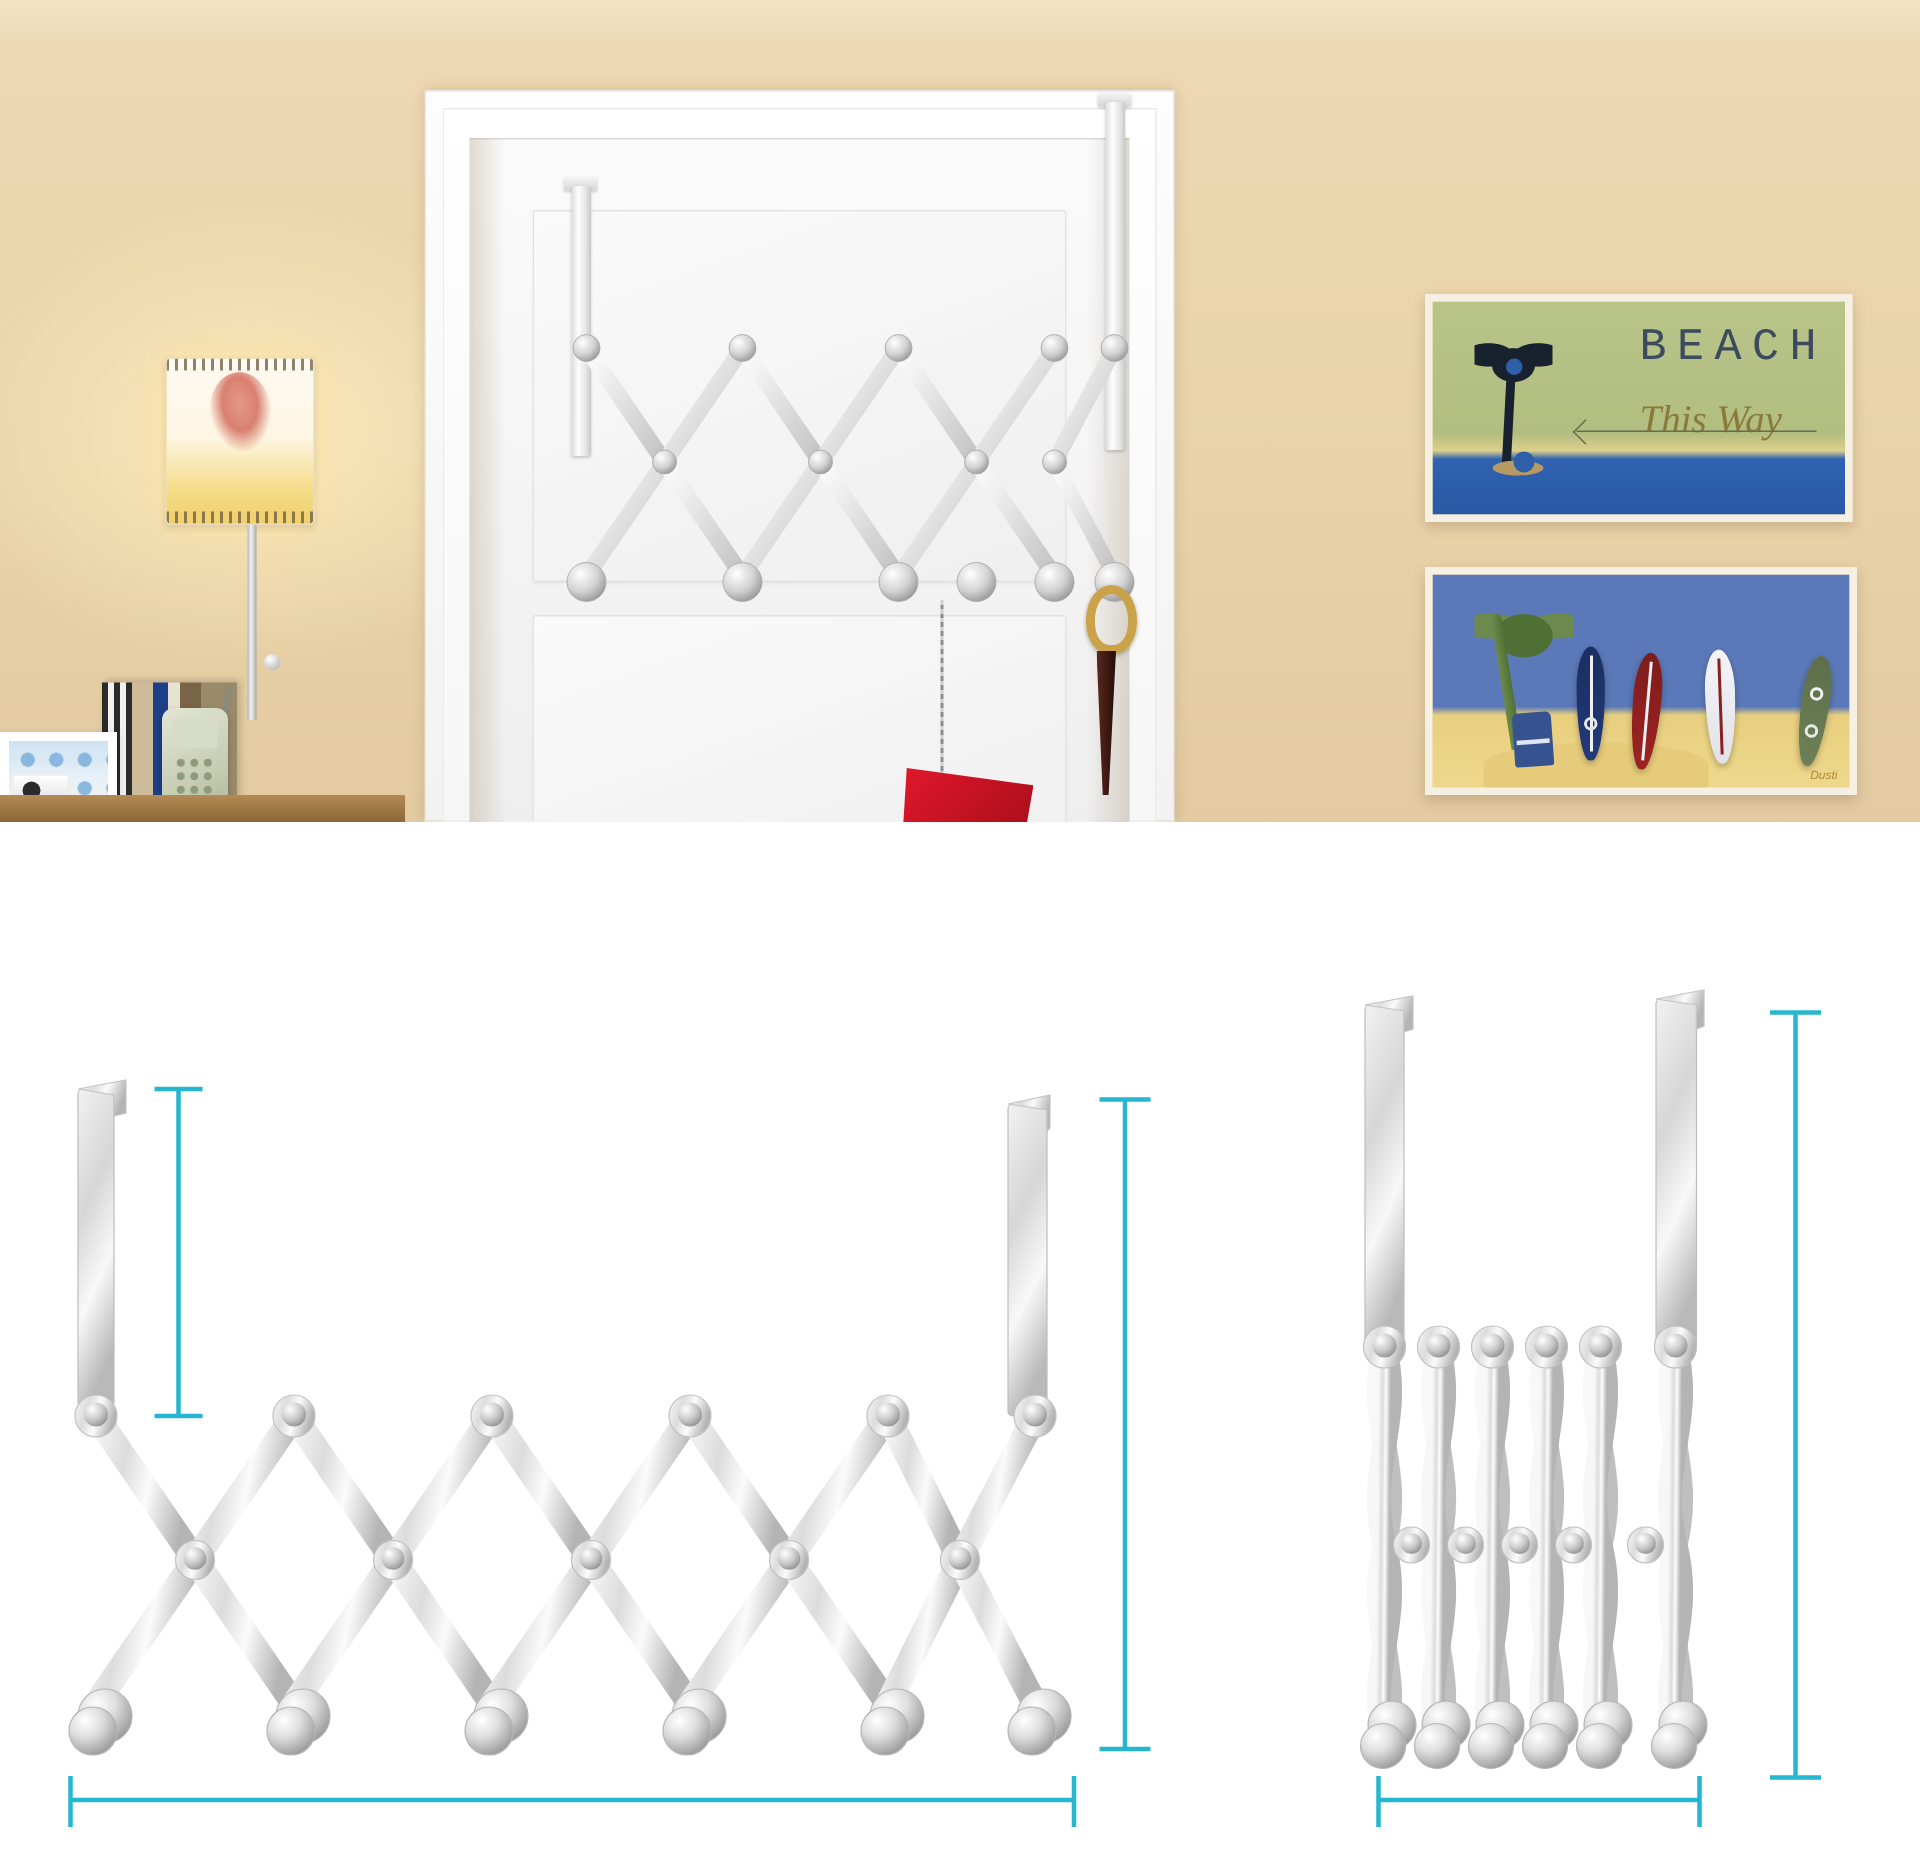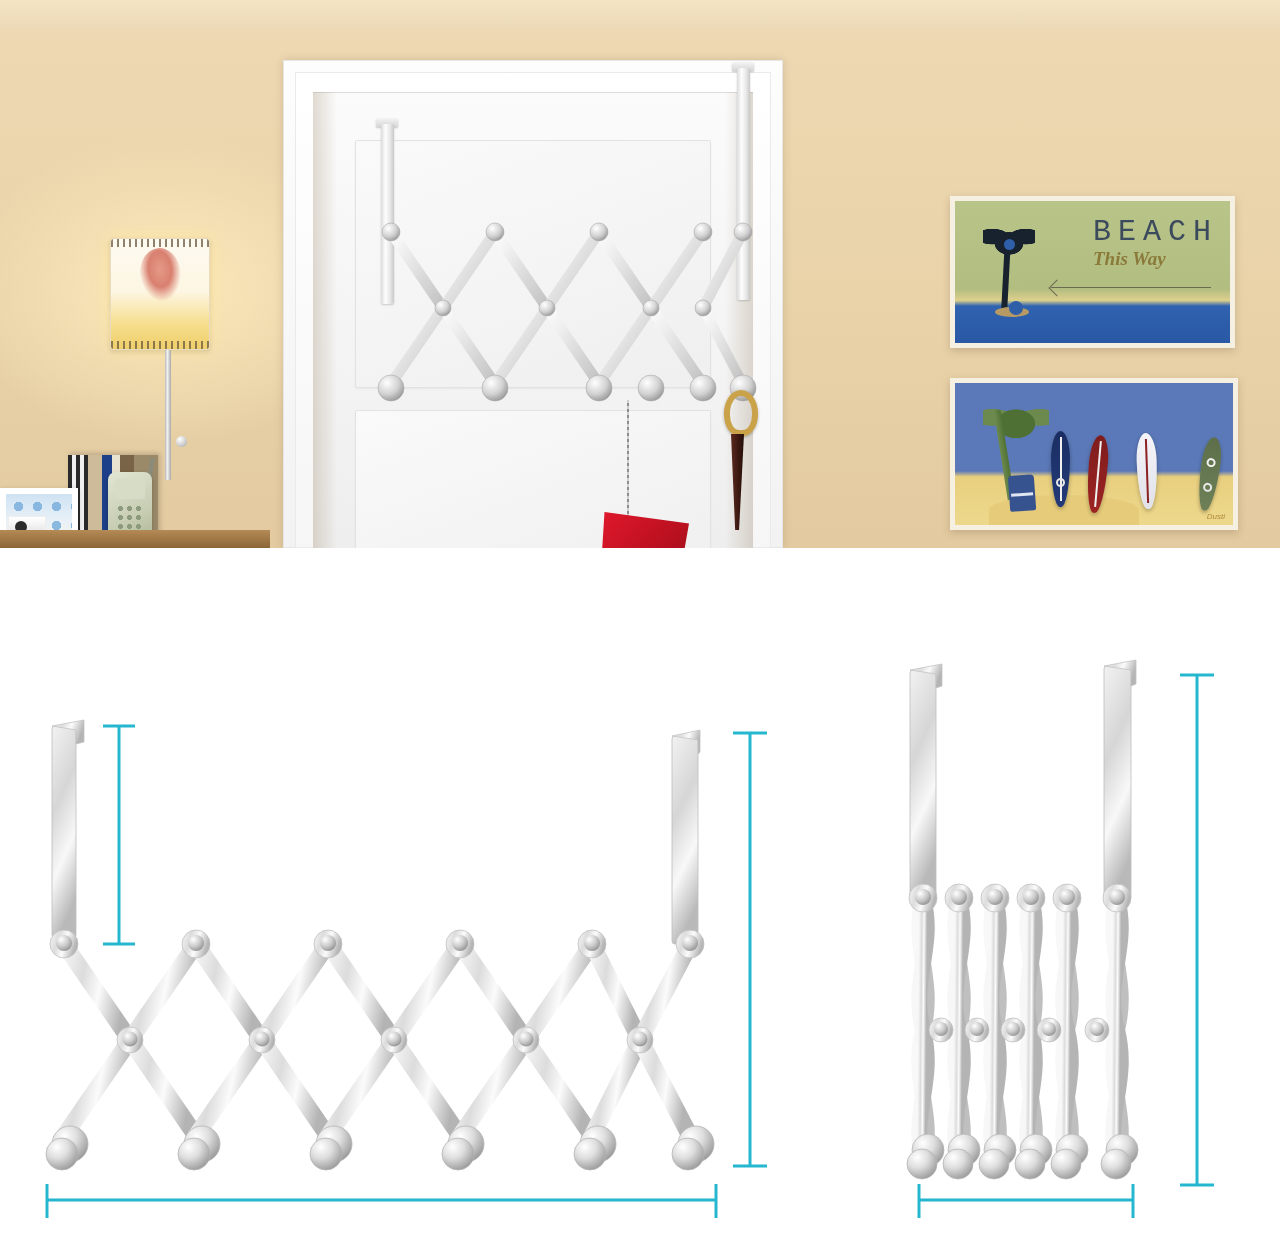--- a/index.html
+++ b/index.html
@@ -127,8 +127,8 @@
     border-radius:50%; background:#2f5fa8; }
   .beach-word { position:absolute; left:110px; top:14px; font-size:30px; letter-spacing:7px;
     color:#3b4a5c; font-family:Liberation Mono, monospace;margin-left:28px; }
-  .thisway-word { position:absolute; left:138px; top:47px; font-size:19px; color:#8a7a3a;
-    font-family:"Liberation Serif", serif; font-style:italic;font-weight:bold; }
+  .thisway-word { position:absolute; left:138px; top:64px; font-size:26px; color:#8a7a3a;
+    font-family:"Liberation Serif", serif; font-style:italic; }
   .beach-arrow { position:absolute; left:96px; top:86px; width:160px; height:1px; background:#6a6a52; }
   .beach-arrow:before { content:""; position:absolute; left:0; top:-5px; width:11px; height:11px;
     border-left:1.5px solid #6a6a52; border-bottom:1.5px solid #6a6a52; transform:rotate(45deg); }

